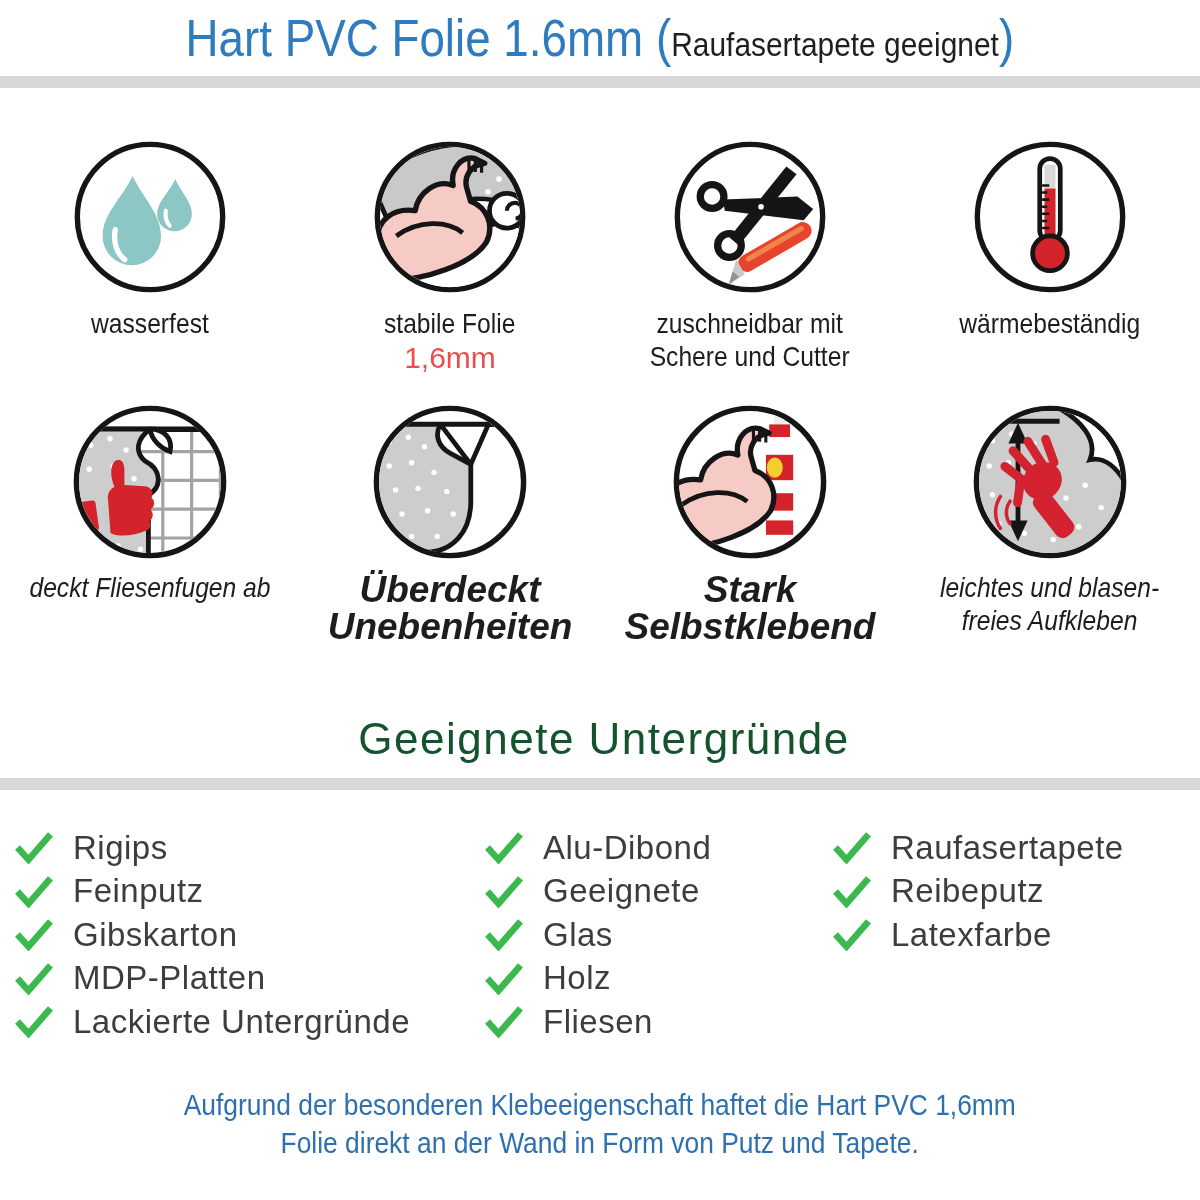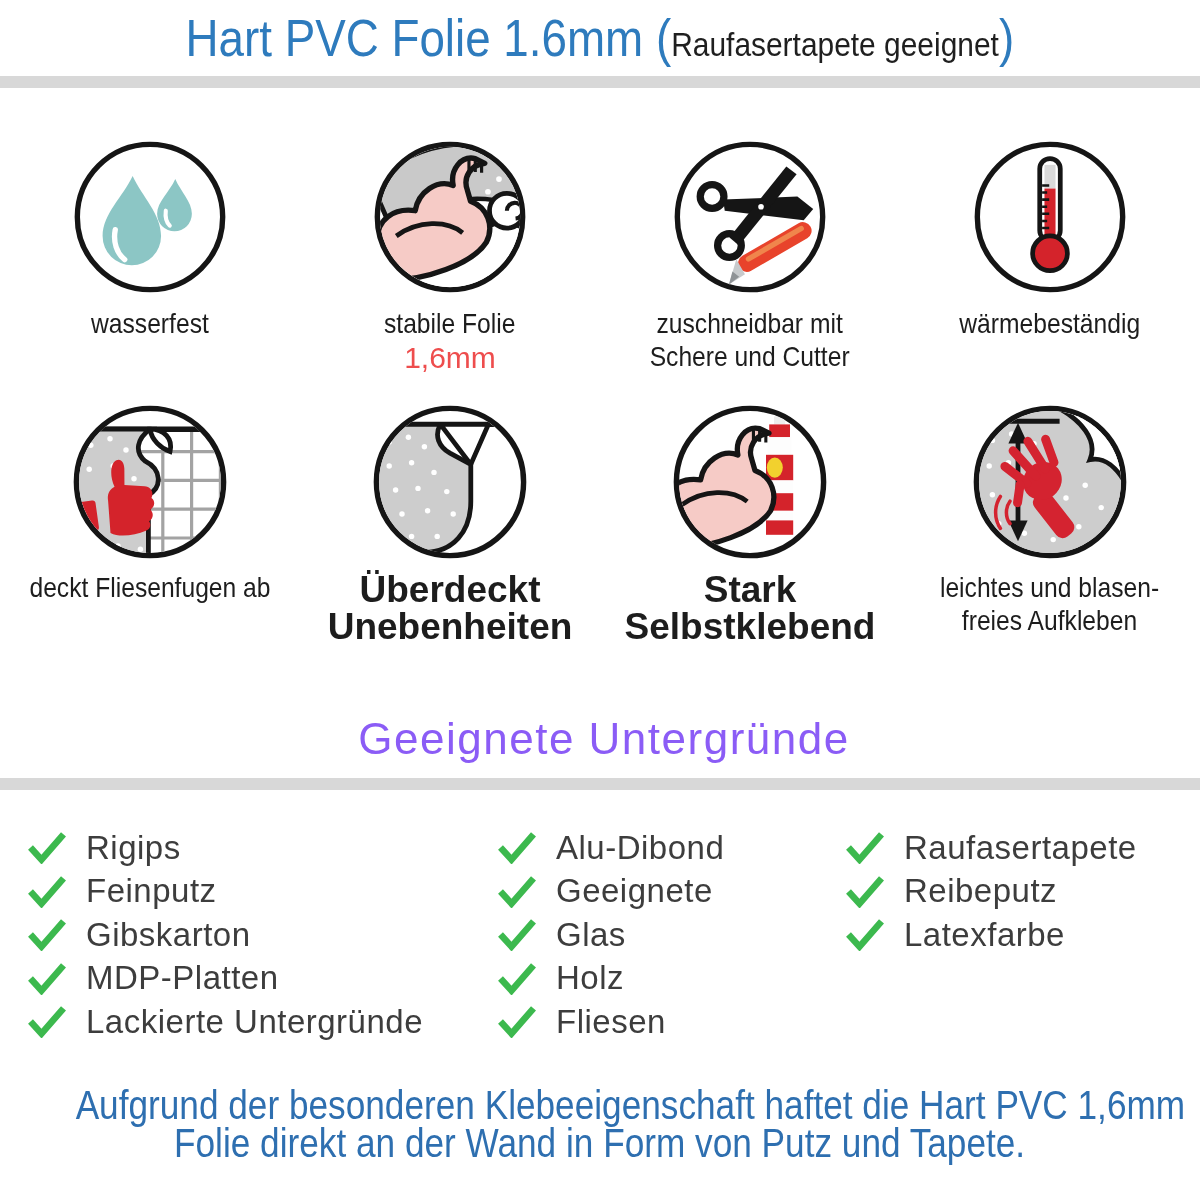--- a/index.html
+++ b/index.html
@@ -18,7 +18,7 @@
   .frow{display:grid;grid-template-columns:repeat(4,300px);}
   .fcell{display:flex;flex-direction:column;align-items:center;box-sizing:border-box;}
   .frow1 .fcell{padding-top:50px;height:300px;}
-  .frow2 .fcell{padding-top:14px;height:254px;}
+  .frow2 .fcell{padding-top:14px;height:254px;font-style:italic;}
   .circle-icon{width:158px;height:158px;}
   .frow2 .circle-icon{width:160px;height:160px;}
   .circle-icon svg{width:100%;height:100%;display:block;}

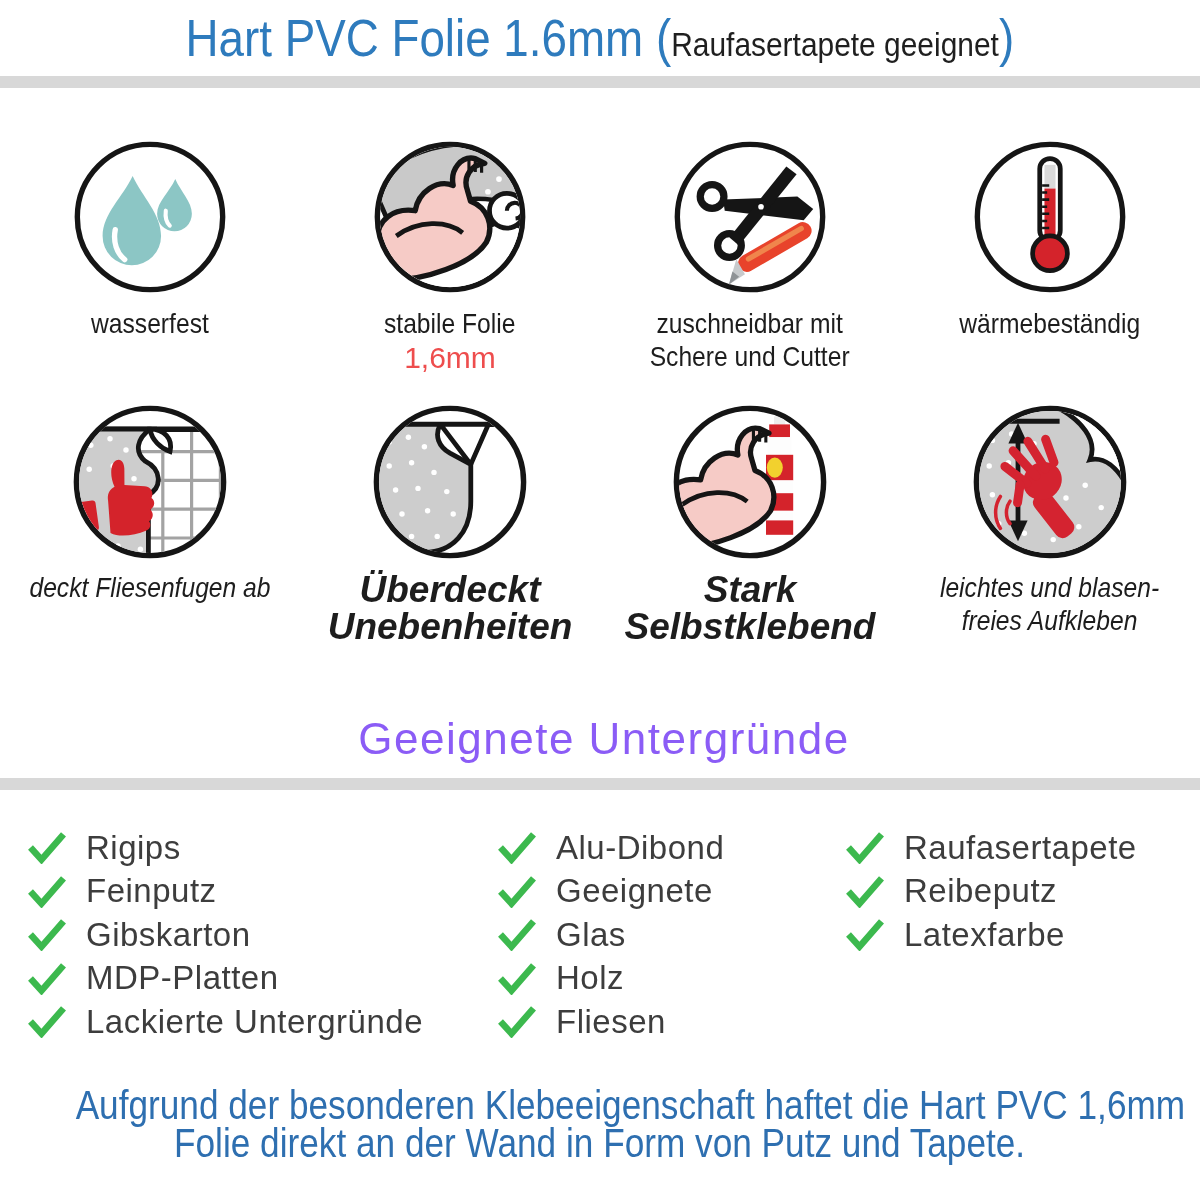--- a/index.html
+++ b/index.html
@@ -28,7 +28,7 @@
   .sublabel{color:#ee4d4d;font-size:30px;line-height:36px;text-align:center;}
   .boldlbl{font-weight:bold;font-size:37px;line-height:37px;}
   
-  .h2{margin:72px 0 0 8px;text-align:center;color:#8b5cf6;font-size:44px;line-height:50px;font-weight:normal;letter-spacing:1.5px;}
+  .h2{margin:72px 0 0 8px;text-align:center;color:#14532d;font-size:44px;line-height:50px;font-weight:normal;letter-spacing:1.5px;}
   .divider2{margin-top:14px;}
   .checklist{margin-top:36px;display:grid;grid-template-columns:470px 348px 382px;padding-left:26px;box-sizing:border-box;}
   .checklist ul{list-style:none;margin:0;padding:0;}

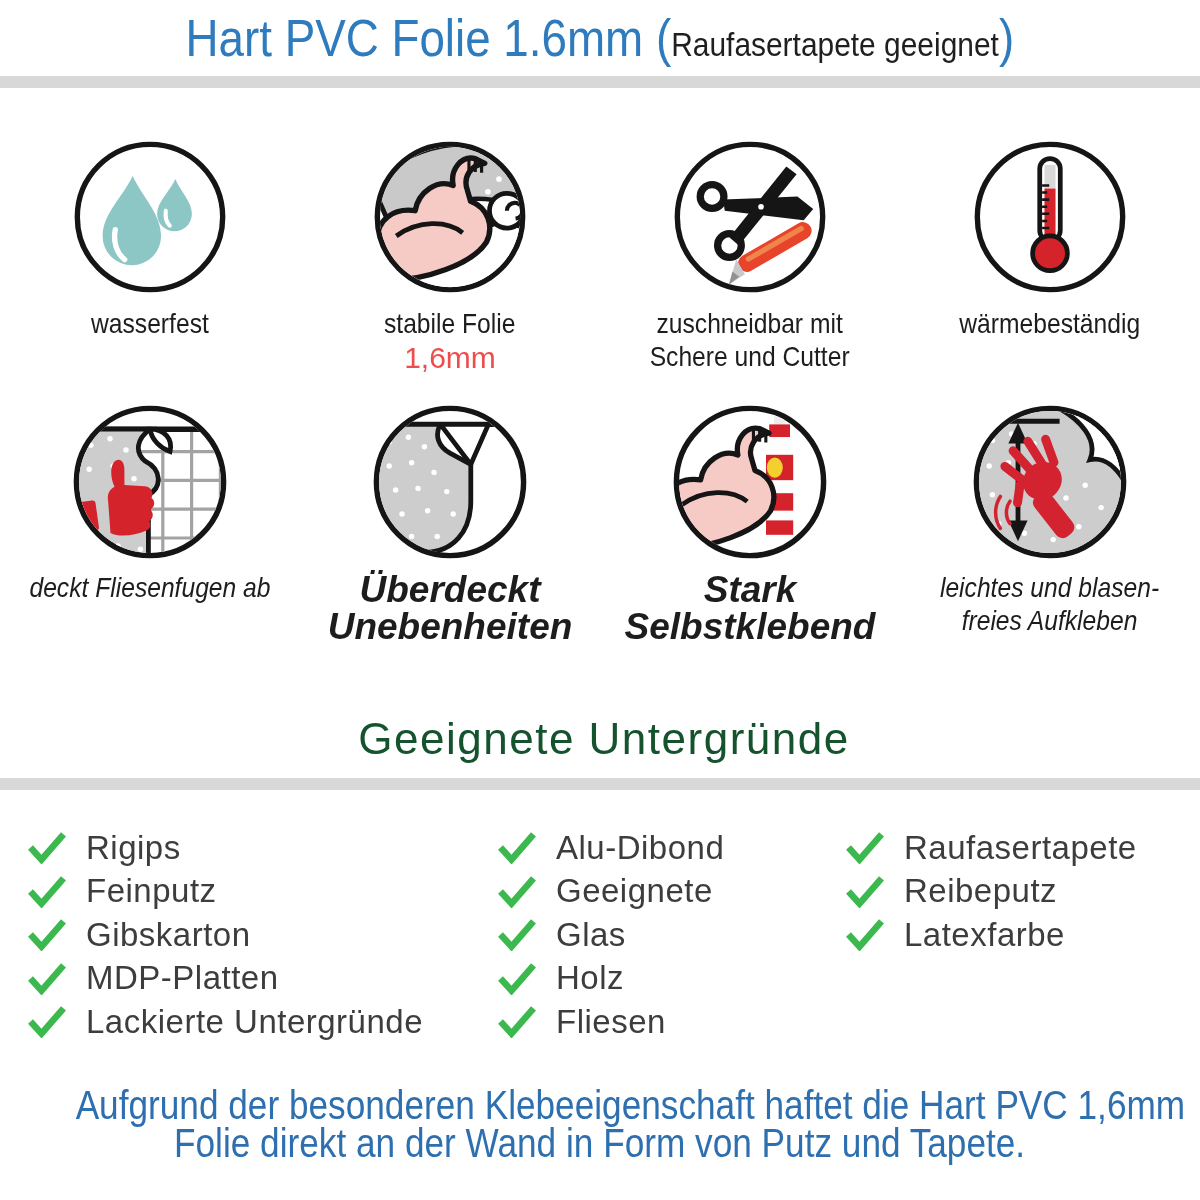--- a/index.html
+++ b/index.html
@@ -30,7 +30,7 @@
   
   .h2{margin:72px 0 0 8px;text-align:center;color:#14532d;font-size:44px;line-height:50px;font-weight:normal;letter-spacing:1.5px;}
   .divider2{margin-top:14px;}
-  .checklist{margin-top:36px;display:grid;grid-template-columns:470px 348px 382px;padding-left:26px;box-sizing:border-box;}
+  .checklist{margin-top:36px;display:grid;grid-template-columns:470px 348px 382px;padding-left:13px;box-sizing:border-box;}
   .checklist ul{list-style:none;margin:0;padding:0;}
   .check-item{display:flex;align-items:center;height:43.5px;}
   .chk{width:42px;height:33px;margin-right:18px;flex:0 0 auto;}

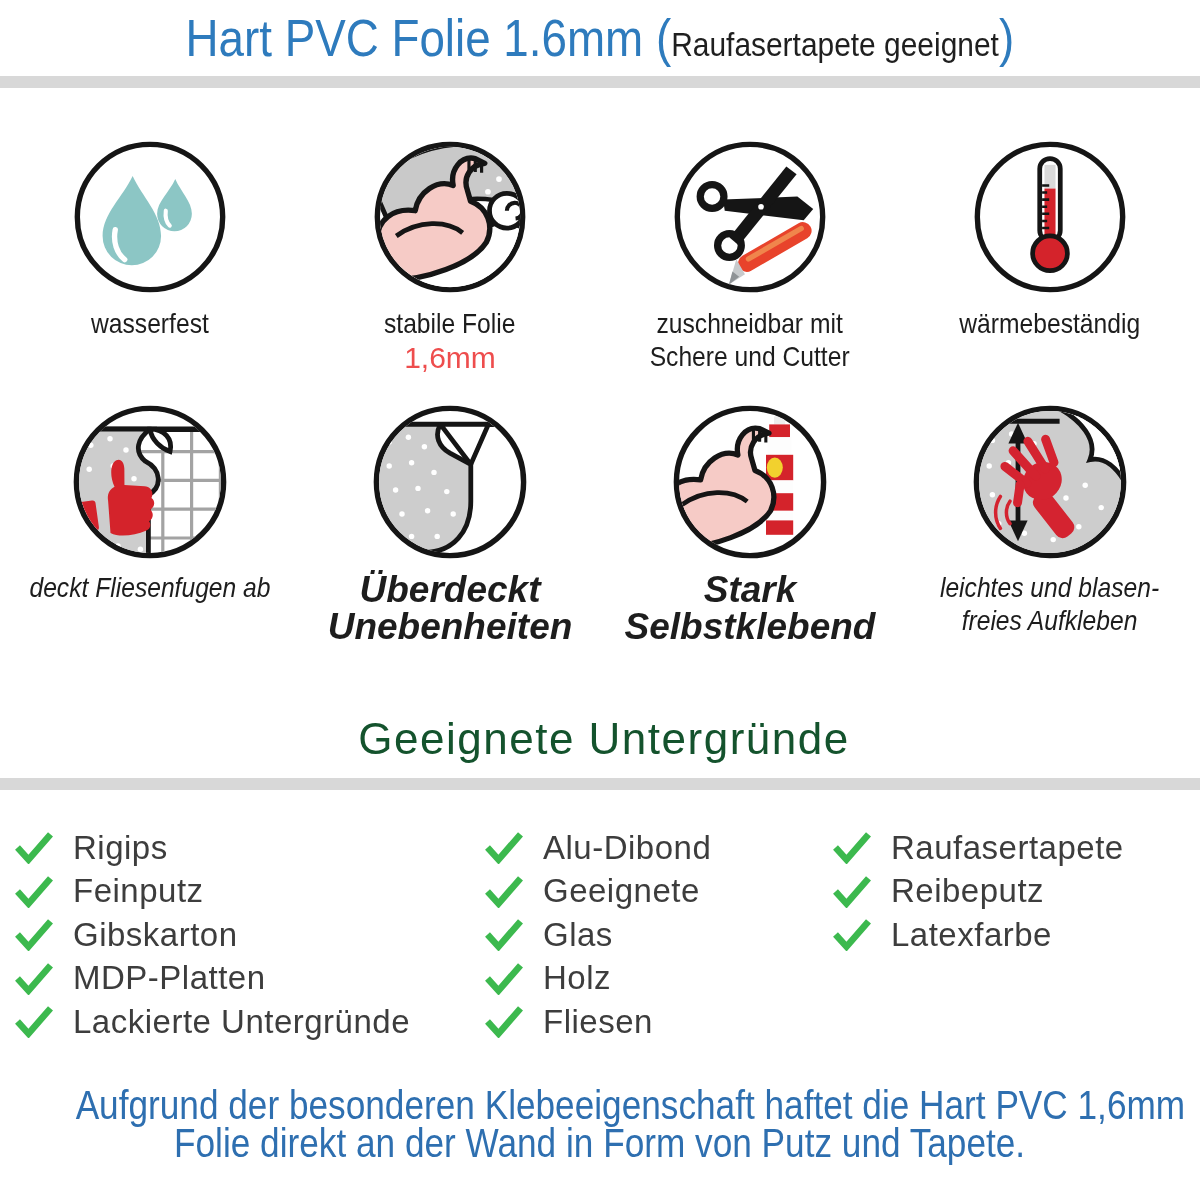--- a/index.html
+++ b/index.html
@@ -37,7 +37,7 @@
   .chk svg{width:42px;height:33px;display:block;}
   .chk-label{font-size:33px;color:#3d3d3d;letter-spacing:.5px;white-space:nowrap;}
   
-  .footer{margin-top:42px;text-align:center;color:#2e6fb0;font-size:40px;line-height:38px;}
+  .footer{margin-top:42px;text-align:center;color:#2e6fb0;font-size:30px;line-height:38px;}
 </style>
 </head>
 <body>

